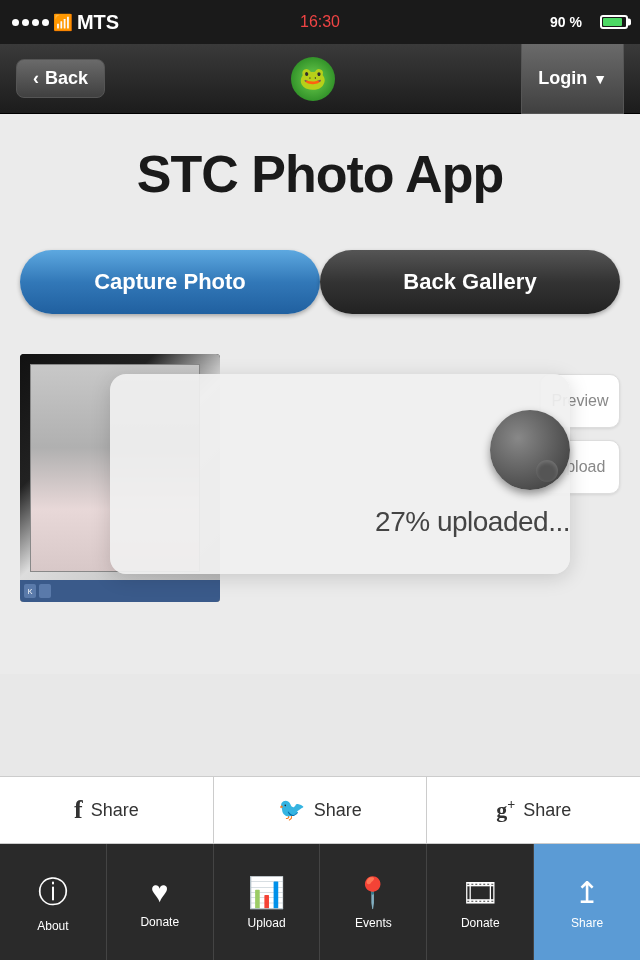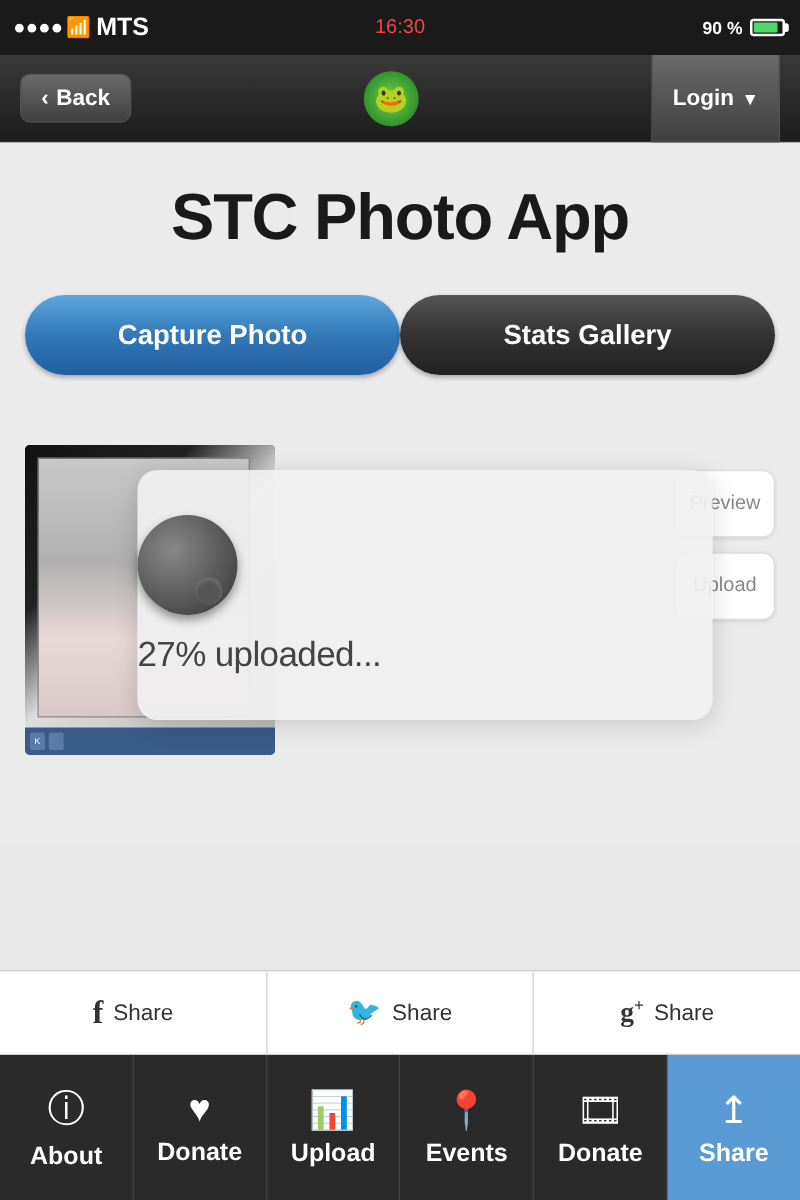--- a/index.html
+++ b/index.html
@@ -48,7 +48,7 @@
       transform: translateX(-50%);
     }
     .status-right {
-      display: flex; align-items: center; gap: 6px; color: white;
+      display: flex; align-items: center; gap: 18px; color: white;
     }
     .battery-pct { font-size: 14px; font-weight: 600; }
     .battery-icon {

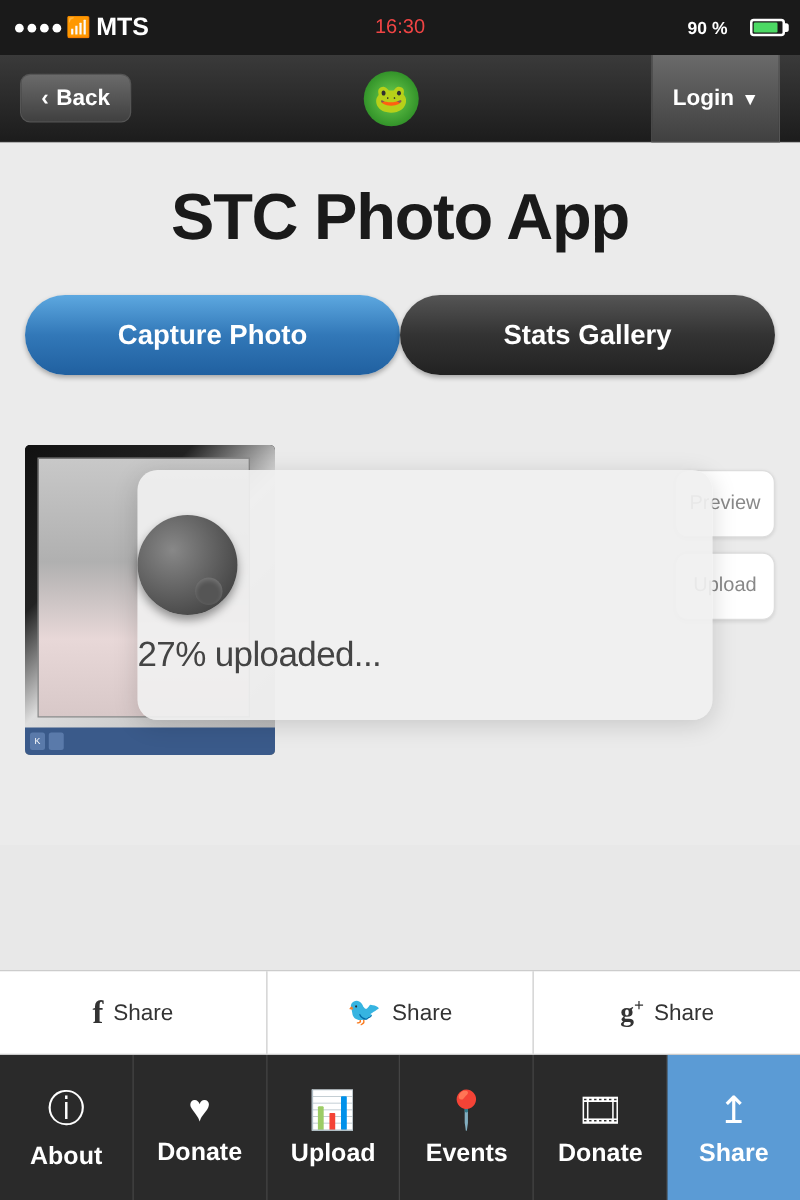--- a/index.html
+++ b/index.html
@@ -116,7 +116,7 @@
       font-size: 52px;
       font-weight: 700;
       color: #1a1a1a;
-      margin-bottom: 32px;
+      margin-bottom: 46px;
       letter-spacing: -1px;
     }
 

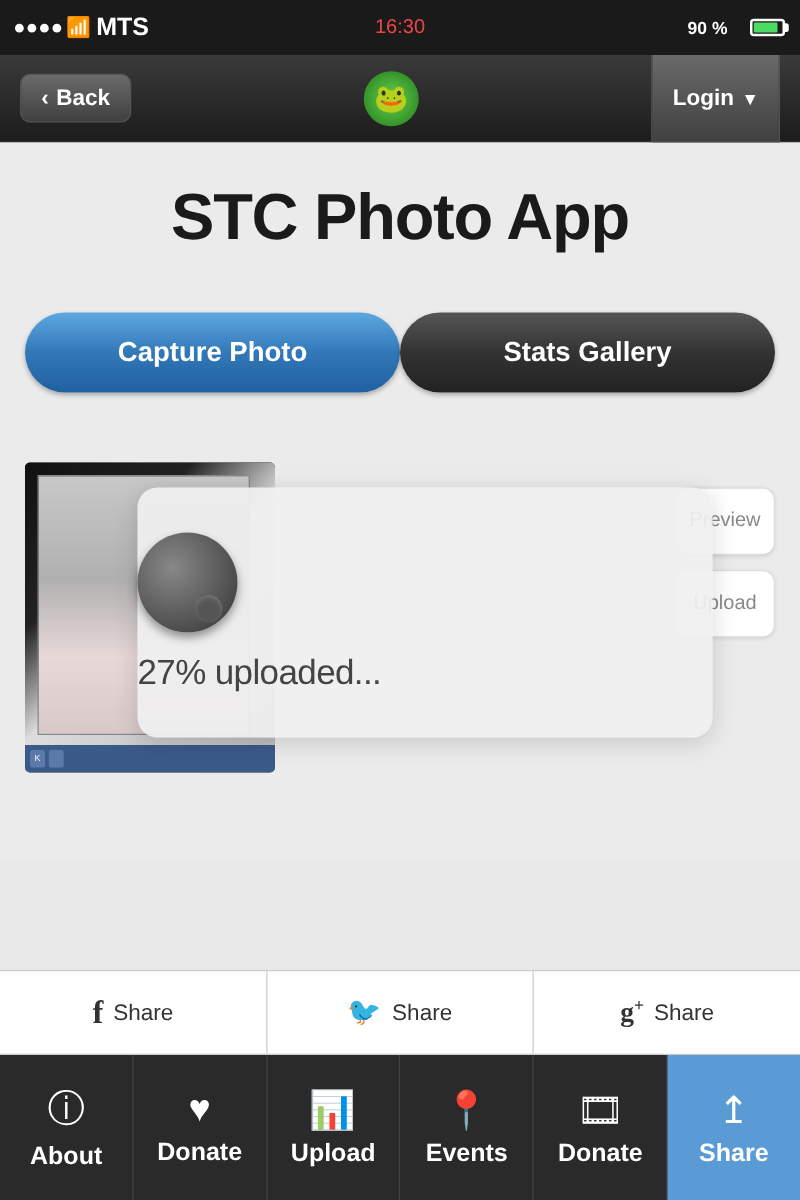--- a/index.html
+++ b/index.html
@@ -123,7 +123,7 @@
     
     .action-buttons {
       display: flex;
-      margin-bottom: 56px;
+      margin-bottom: 40px;
       justify-content: center;
     }
     .btn-capture {

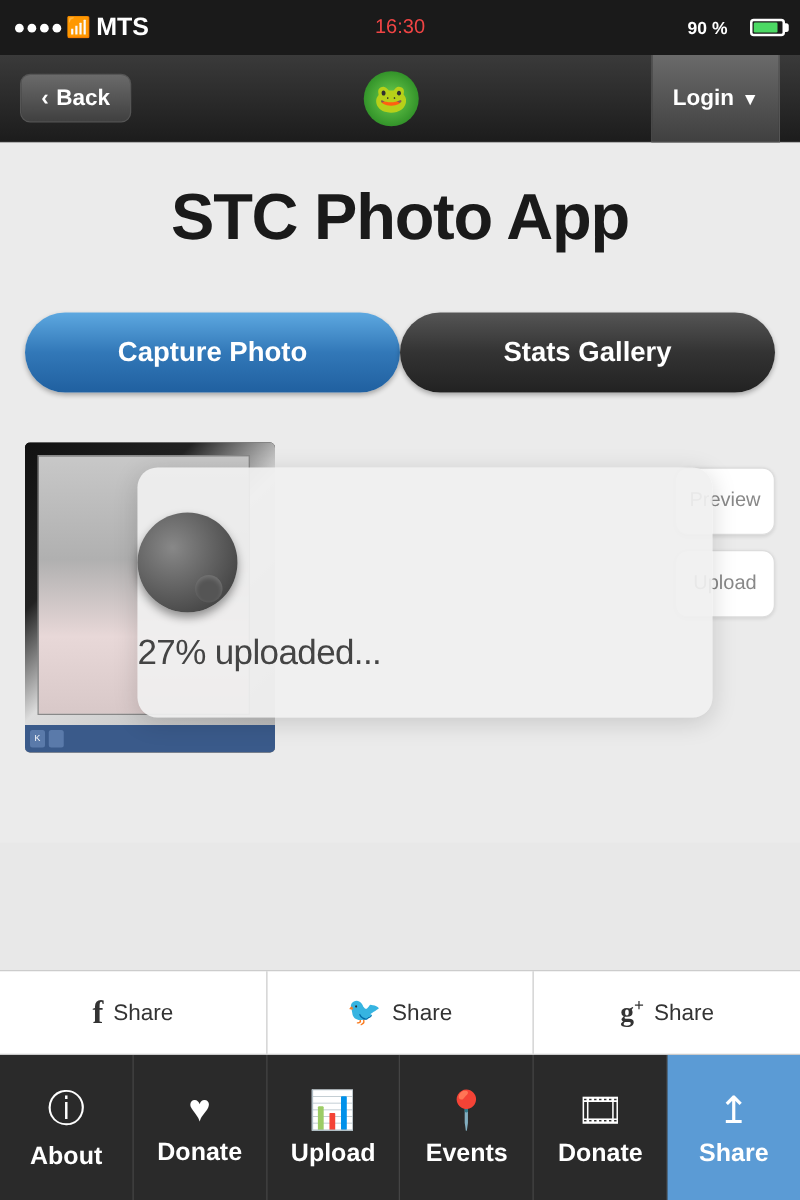--- a/index.html
+++ b/index.html
@@ -349,7 +349,7 @@
 
   <div class="action-buttons">
     <button class="btn-capture">Capture Photo</button>
-    <button class="btn-gallery">Stats Gallery</button>
+    <button class="btn-gallery">Back Gallery</button>
   </div>
 
   <div class="photo-area">

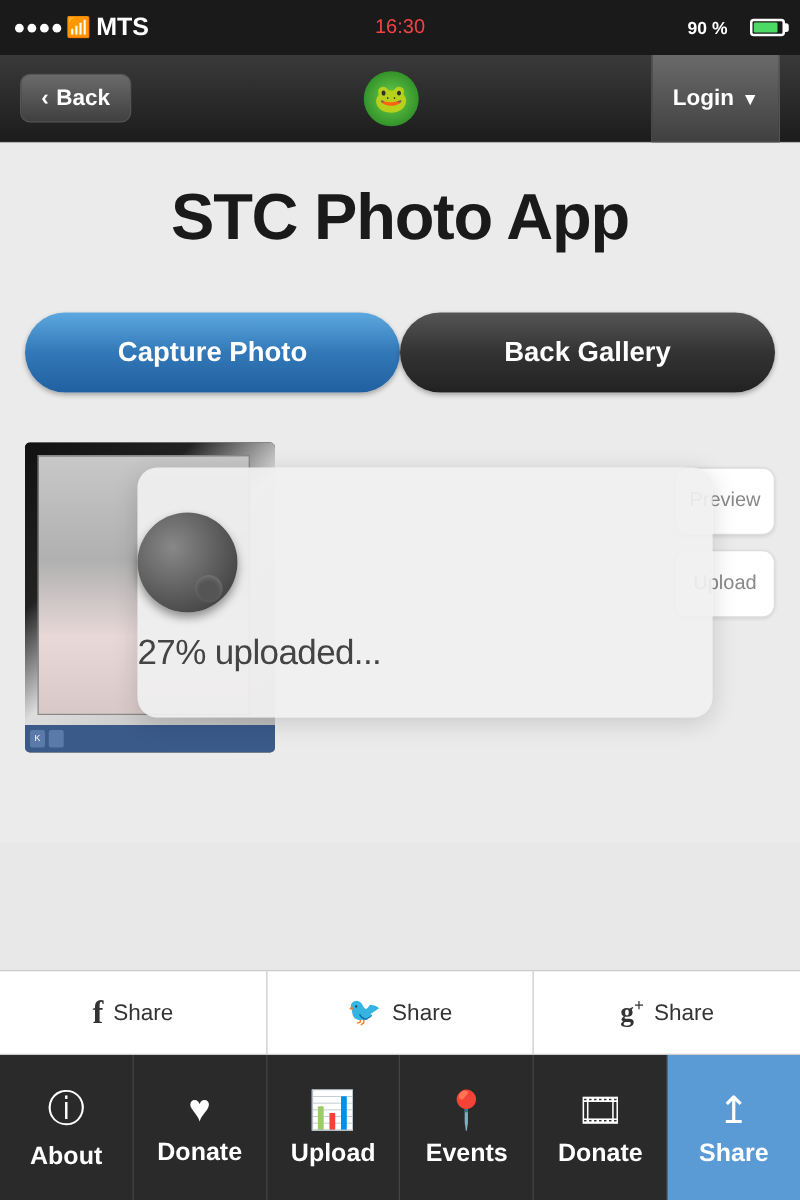--- a/index.html
+++ b/index.html
@@ -200,7 +200,7 @@
       border-radius: 16px;
       display: flex;
       flex-direction: column;
-      align-items: flex-start;
+      align-items: flex-end;
       justify-content: center;
       gap: 16px;
       z-index: 10;

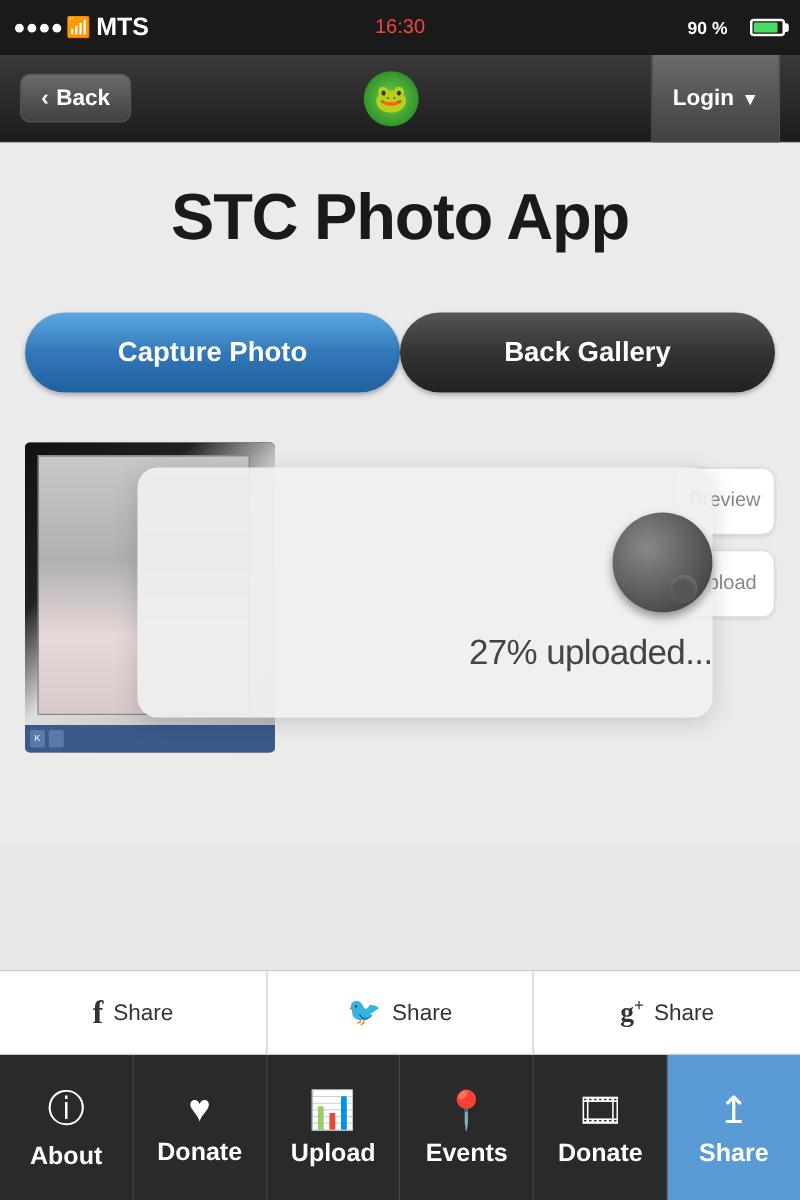--- a/index.html
+++ b/index.html
@@ -304,9 +304,9 @@
     }
     .bottom-nav-icon { font-size: 30px; color: white; }
     .bottom-nav-label {
-      font-size: 20px;
-      color: white;
-      font-weight: 700;
+      font-size: 12px;
+      color: white;
+      font-weight: 400;
     }
   </style>
 </head>

